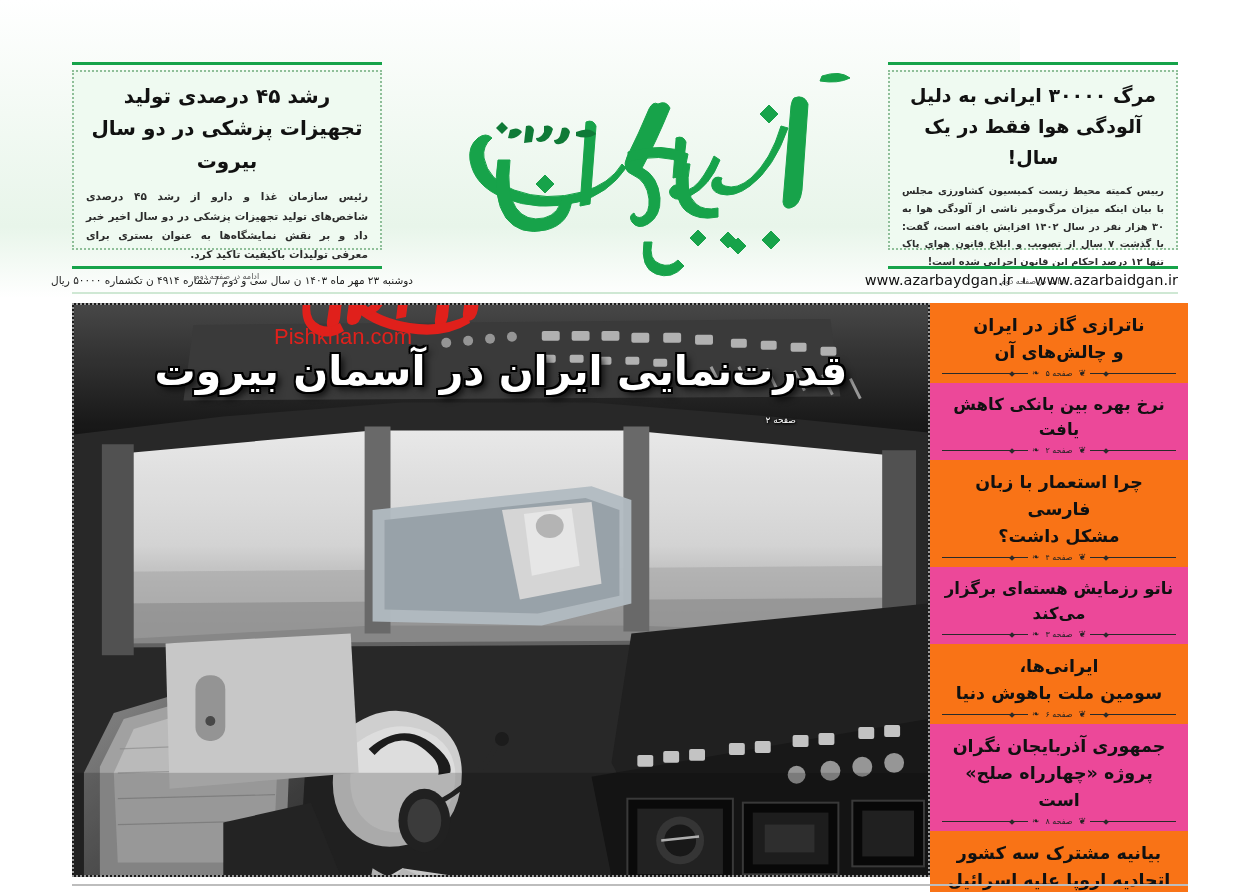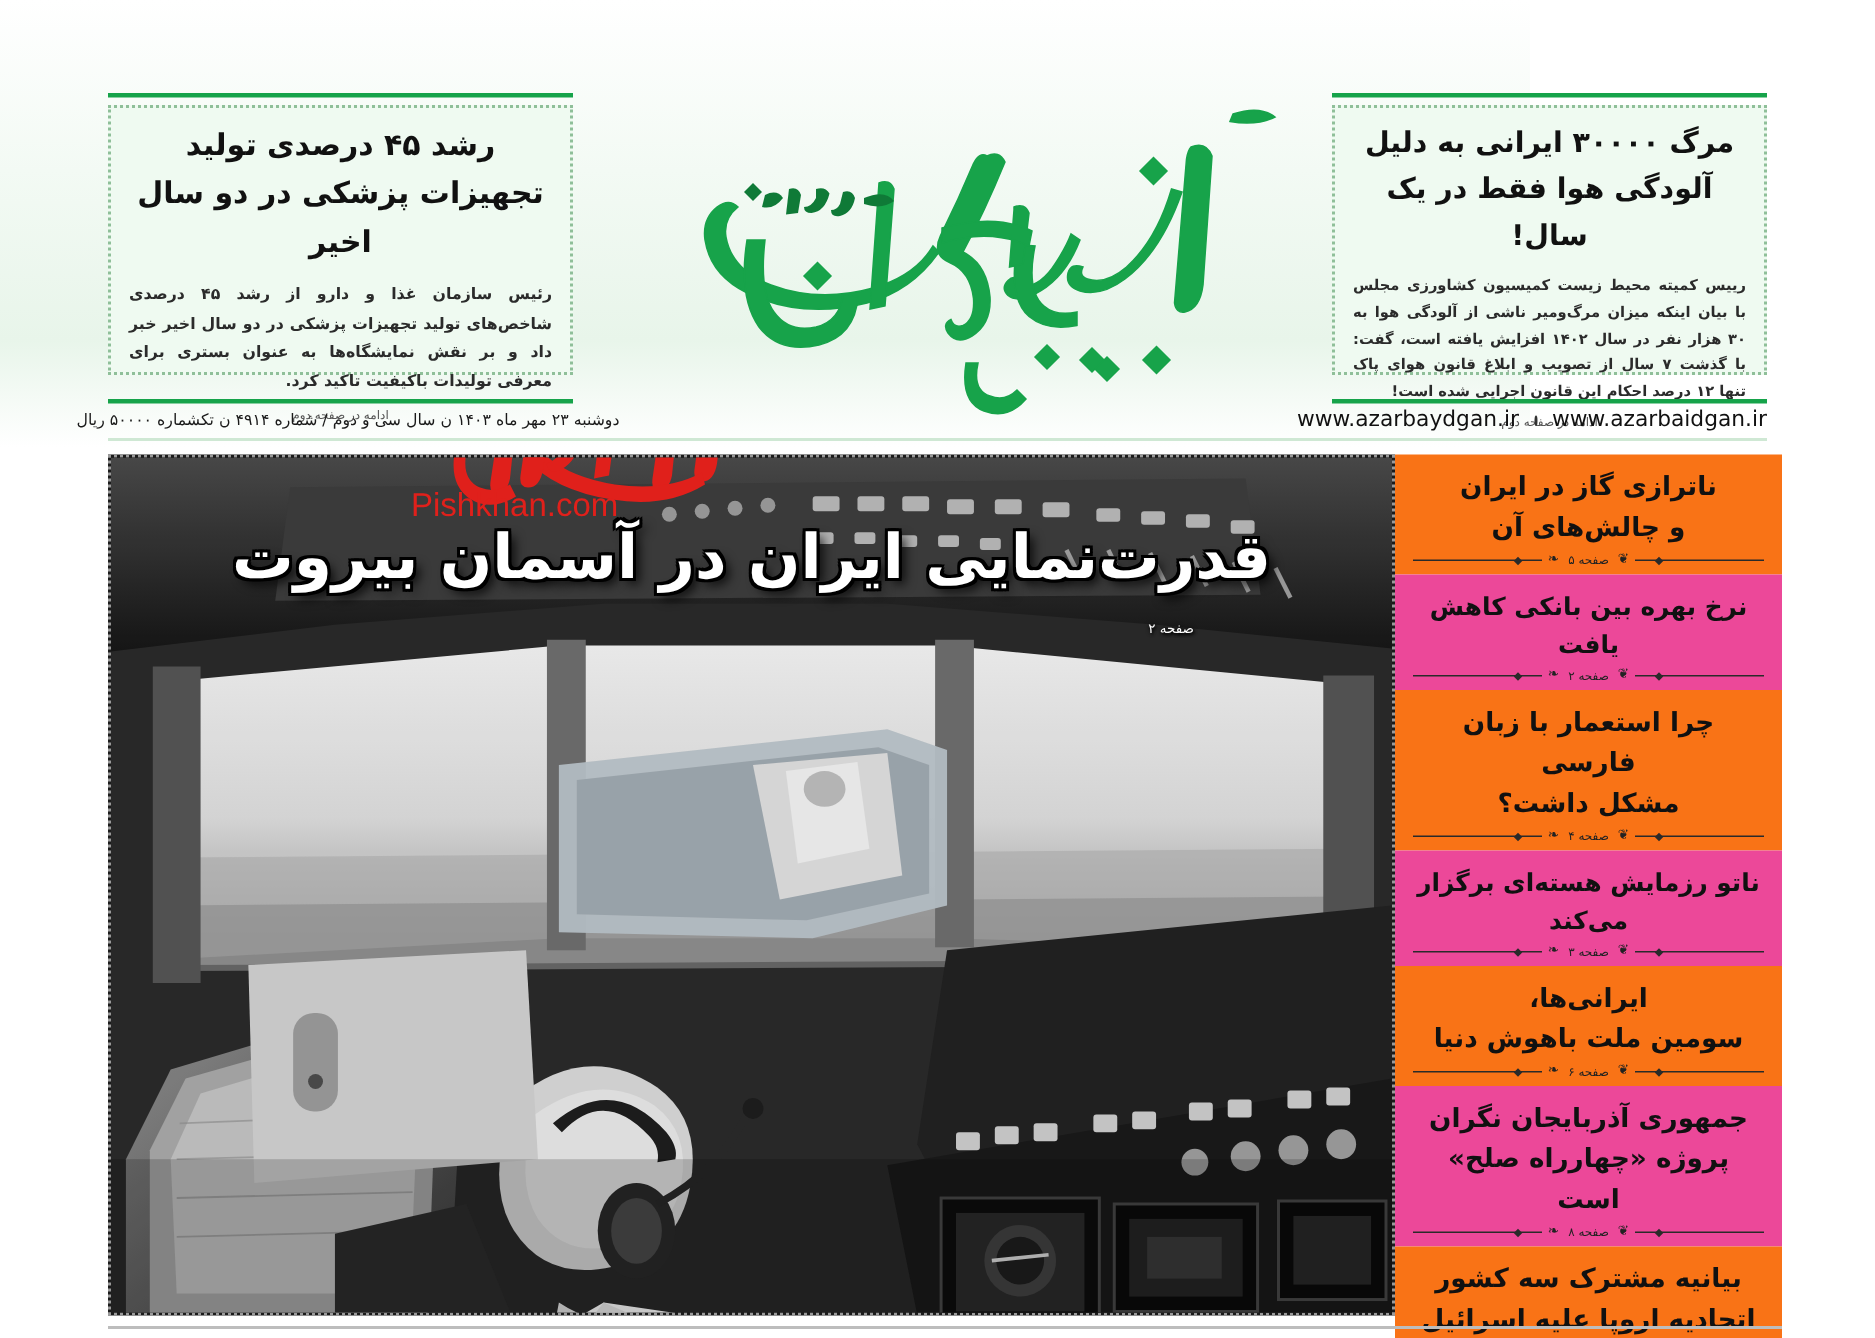--- a/index.html
+++ b/index.html
@@ -321,7 +321,7 @@
       <div class="promo-box left">
         <div class="promo-title">
           <div>رشد ۴۵ درصدی تولید</div>
-          <div>تجهیزات پزشکی در دو سال اخیر</div>
+          <div>تجهیزات پزشکی در دو سال بیروت</div>
         </div>
         <div class="promo-body">رئیس سازمان غذا و دارو از رشد ۴۵ درصدی شاخص‌های تولید تجهیزات پزشکی در دو سال اخیر خبر داد و بر نقش نمایشگاه‌ها به عنوان بستری برای معرفی تولیدات باکیفیت تاکید کرد.</div>
         <div class="promo-cont">ادامه در صفحه دوم</div>

